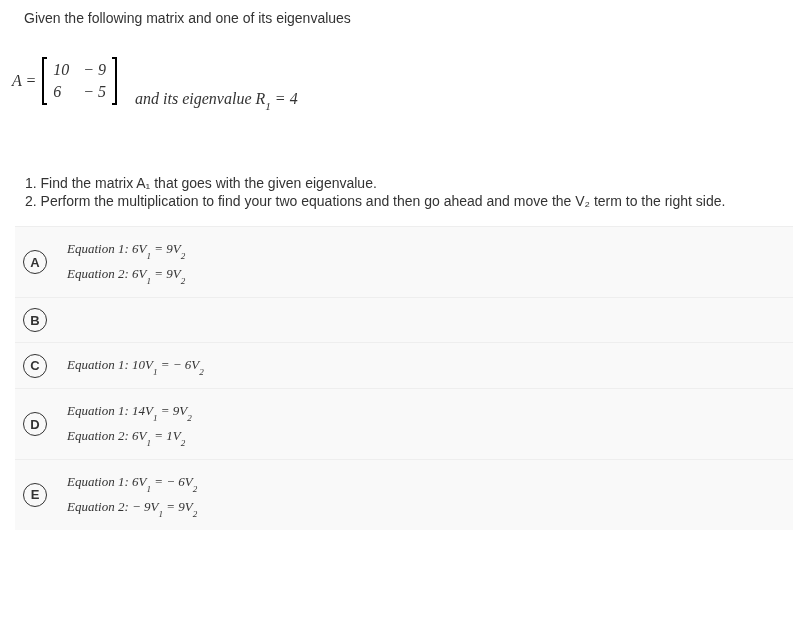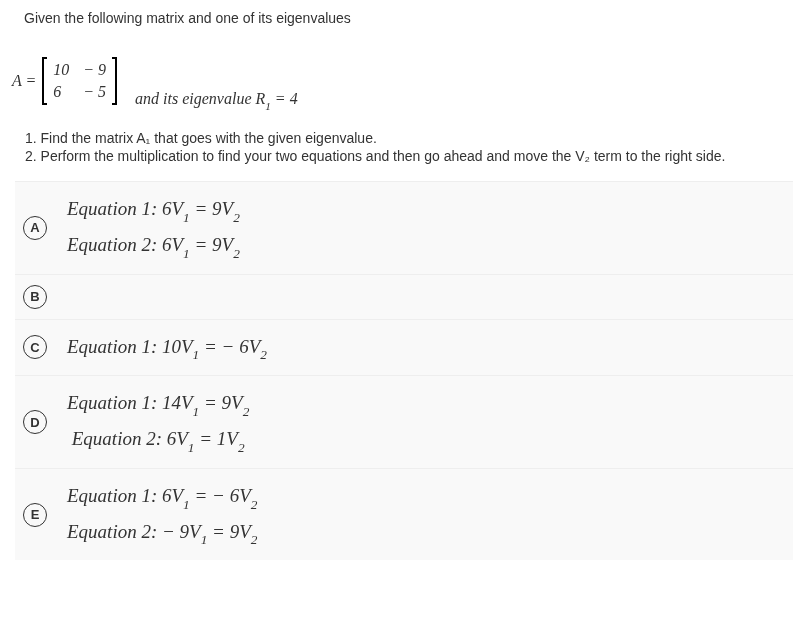--- a/index.html
+++ b/index.html
@@ -70,6 +70,7 @@
     .instructions {
       padding: 0px 25px 10px 25px;
       color: #333;
+      margin-top: 45px;
     }
     .instructions p {
       margin-bottom: 2px;

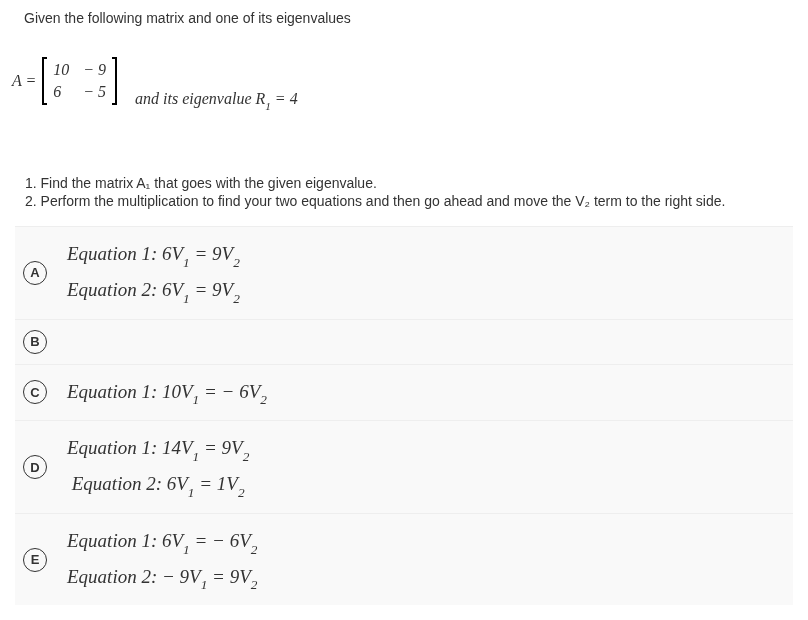--- a/index.html
+++ b/index.html
@@ -104,9 +104,8 @@
     .option-content {
       font-family: 'Times New Roman', serif;
       font-style: italic;
-      font-size: 19px;
+      font-size: 13px;
       line-height: 1.8;
-      text-align: center;
     }
     .eq-line {
       white-space: nowrap;

